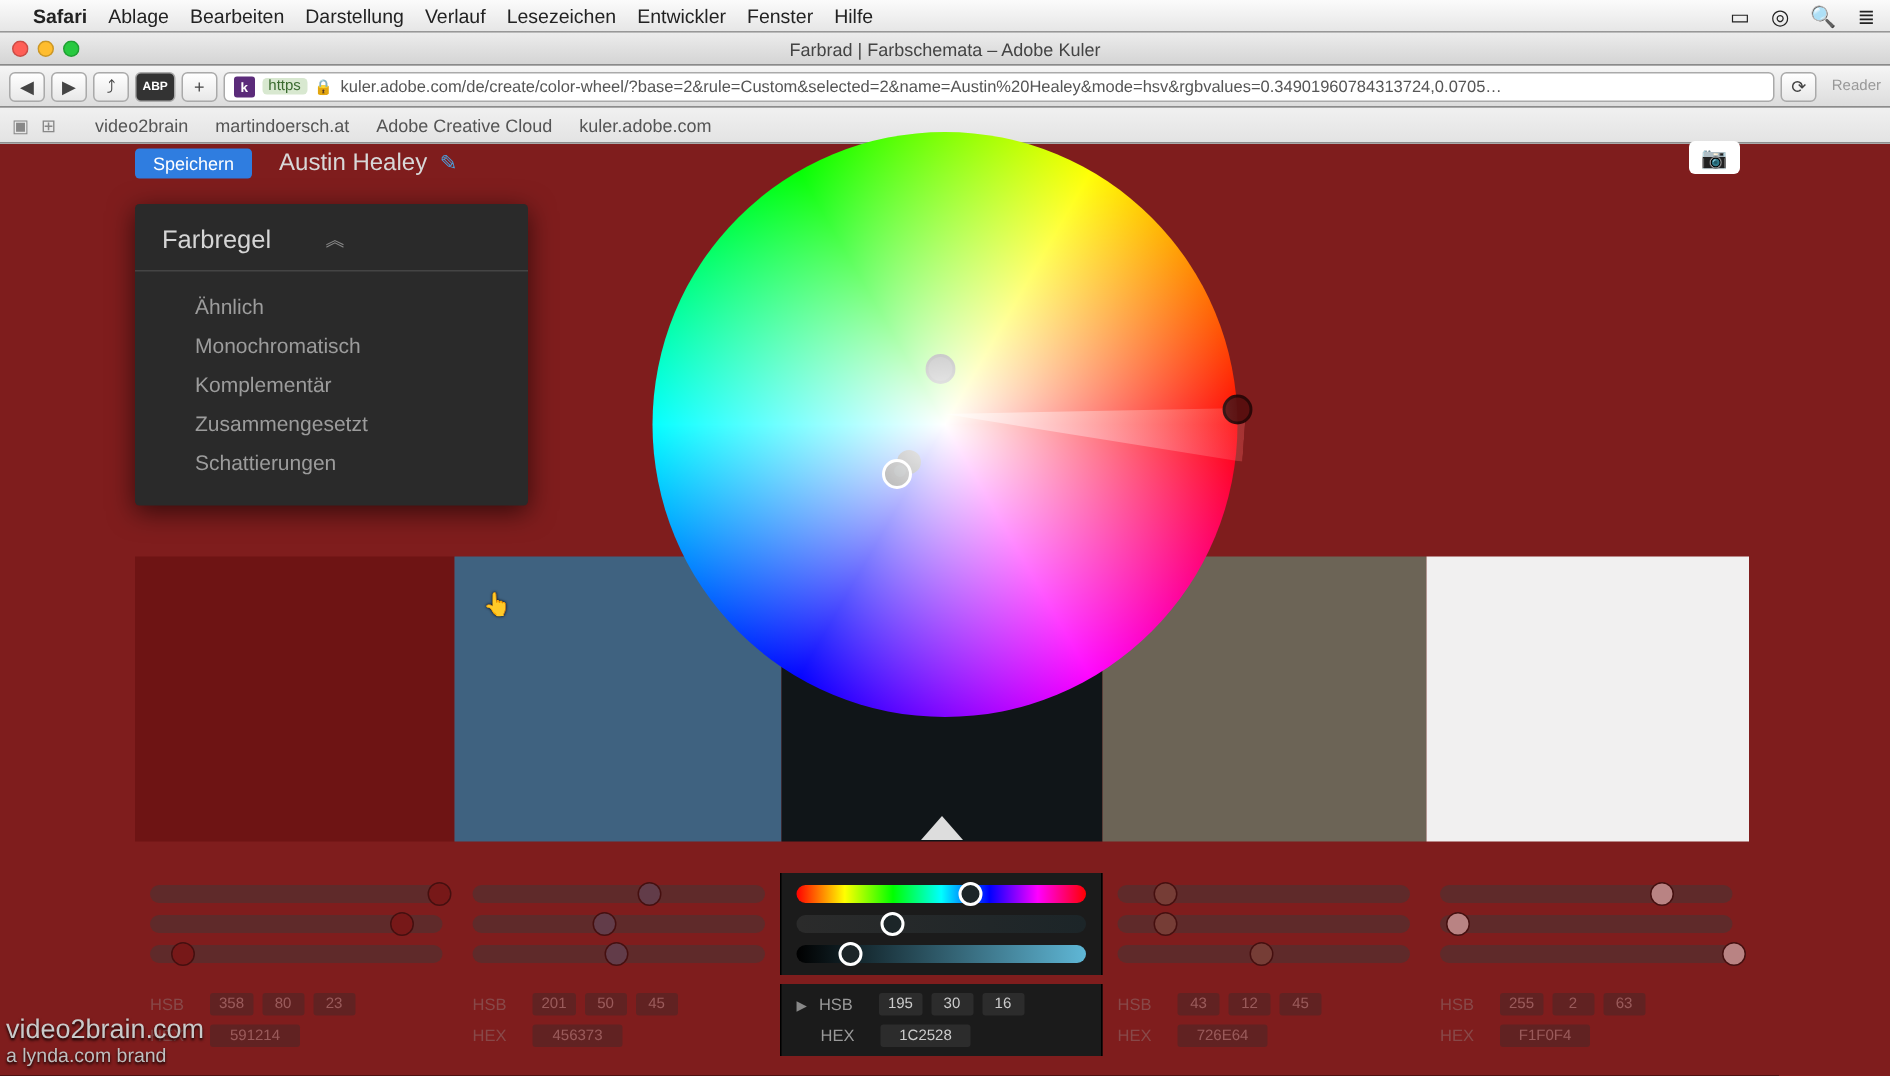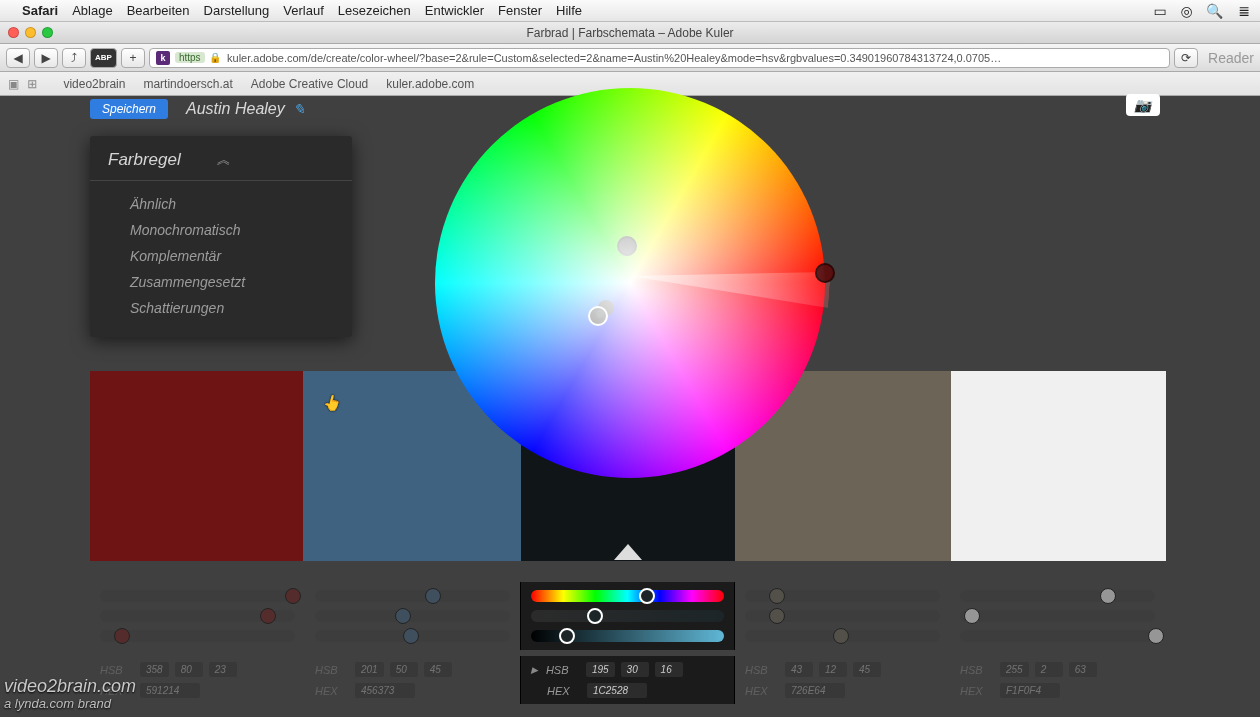--- a/index.html
+++ b/index.html
@@ -104,7 +104,7 @@
 .watermark{position:absolute;left:4px;bottom:6px;color:#c9c9c9;font-size:18px;text-shadow:0 1px 2px #000;line-height:1.1;font-weight:300;z-index:9}
 .watermark .sub{font-size:13px;color:#bfbfbf}
 
-.reader{color:#999;font-size:14px;margin-left:6px}
+.reader{color:#999;font-size:10px;margin-left:6px}
 </style>
 </head>
 <body>

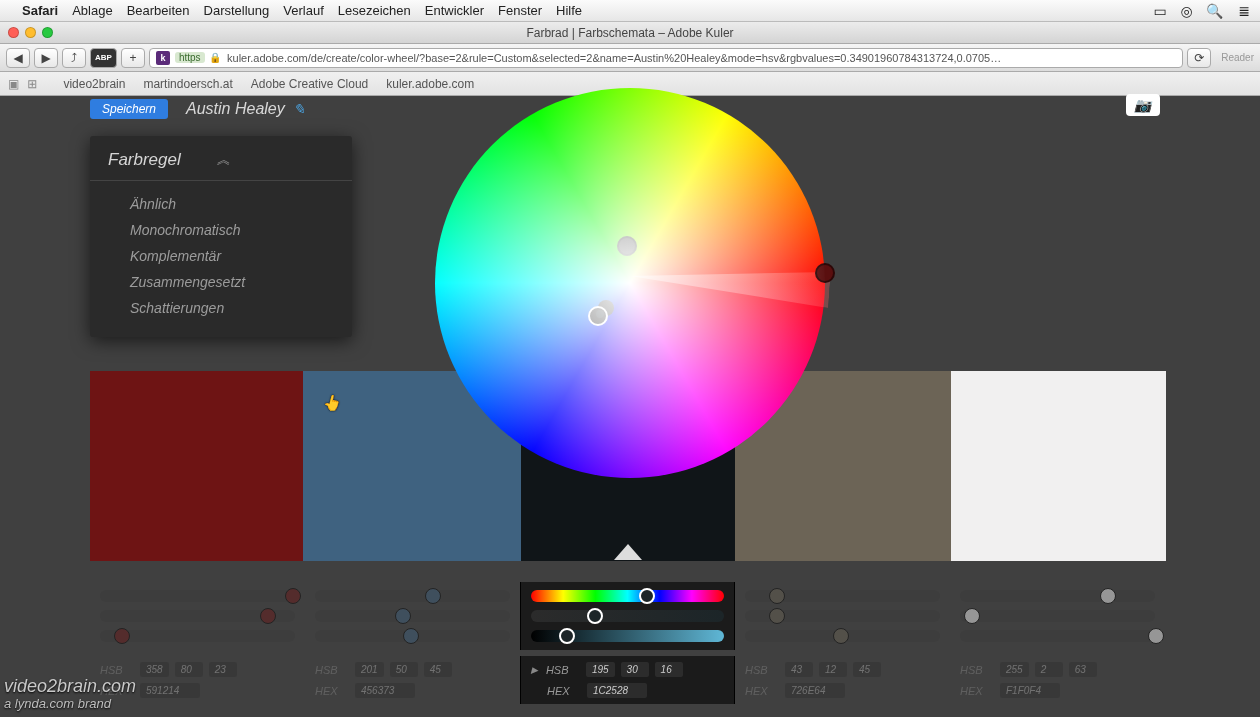--- a/index.html
+++ b/index.html
@@ -32,7 +32,7 @@
 .bookbar .bicons{display:flex;gap:8px;margin-right:8px;color:#888}
 
 
-.app-area { position:relative; width:1260px; height:621px; background:#404040; color:#ddd;font-style:italic; }
+.app-area { position:relative; width:1260px; height:621px; background:#7f1d1d; color:#ddd; }
 
 
 .topstrip { position:absolute; left:90px; top:0; height:26px; display:flex; align-items:center; gap:18px; }

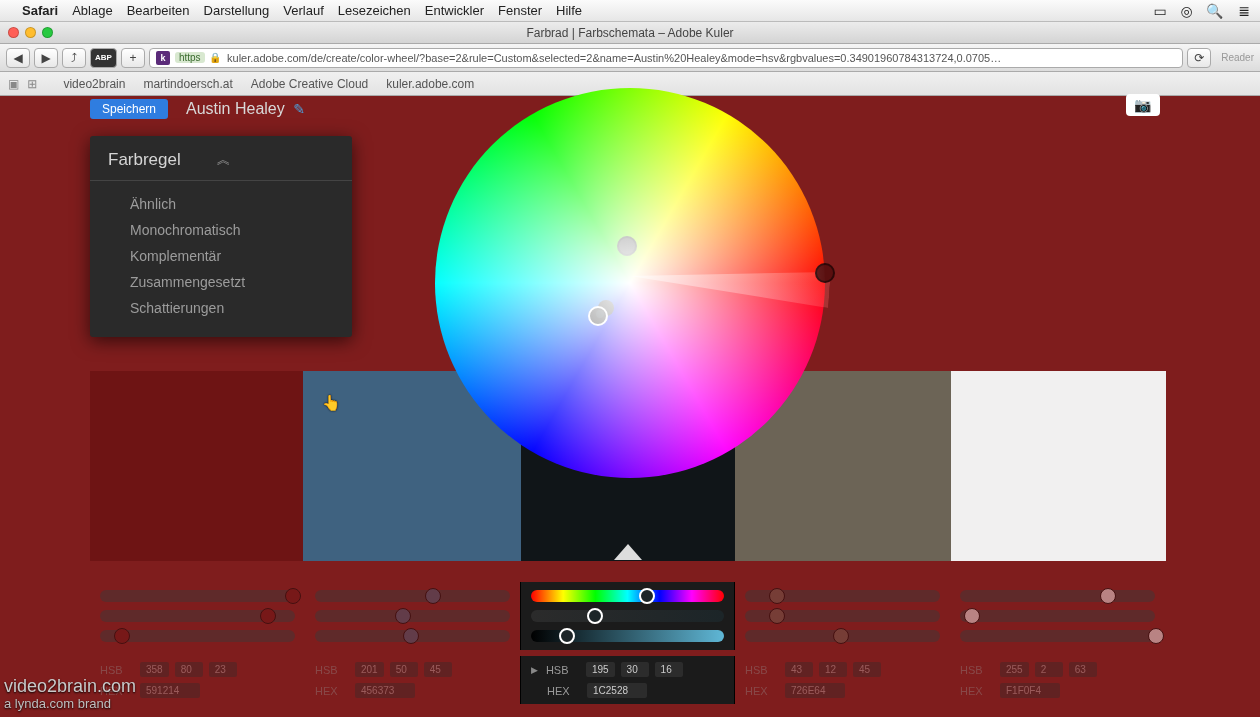--- a/index.html
+++ b/index.html
@@ -96,7 +96,7 @@
 .val-col.dim{opacity:.35}
 .hsb-line{display:flex;align-items:center;gap:6px;margin-bottom:6px}
 .hsb-line .lbl, .hex-line .lbl{width:34px;color:#999;font-size:11px}
-.hsb-line .num, .hex-line .num{background:#2c2c2c;padding:2px 6px;border-radius:2px;min-width:28px;font-size:10px;color:#ccc}
+.hsb-line .num, .hex-line .num{background:#2c2c2c;padding:2px 6px;border-radius:2px;min-width:28px;text-align:center;font-size:10px;color:#ccc}
 .hex-line{display:flex;align-items:center;gap:6px}
 .val-col .arrow{color:#888;margin-right:2px;font-size:9px}
 

